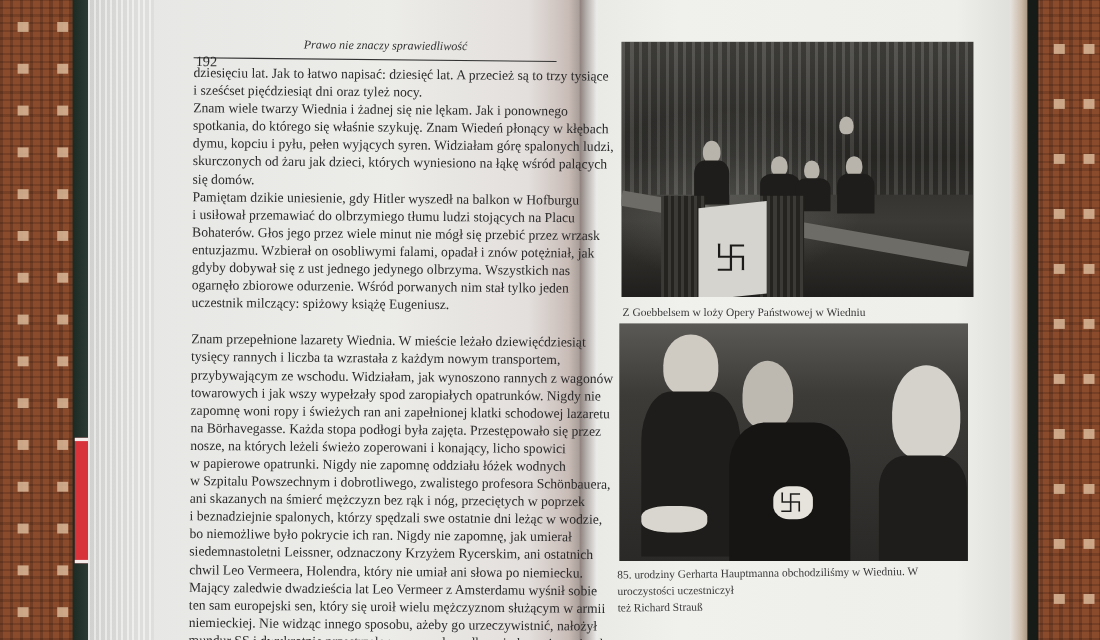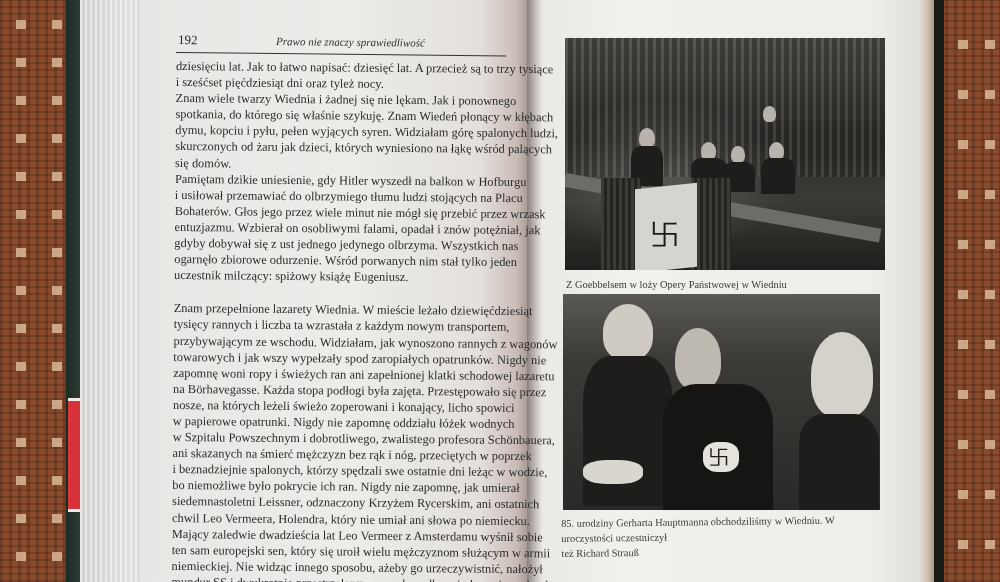--- a/index.html
+++ b/index.html
@@ -47,7 +47,7 @@
     position:absolute; left:176px; top:32px; width:330px; height:20px;
     border-bottom:1px solid #333; transform:rotate(0.6deg); transform-origin:left bottom;
   }
-  .page-num { position:absolute; left:2px; top:0; font-size:13px; color:#2a2a2a; }
+  .page-num { position:absolute; left:2px; top:16px; font-size:13px; color:#2a2a2a; }
   .running-title { position:absolute; left:100px; top:2px; font-size:11px; font-style:italic; color:#333; }
   .text-block {
     position:absolute; left:176px; top:58px; width:334px;

